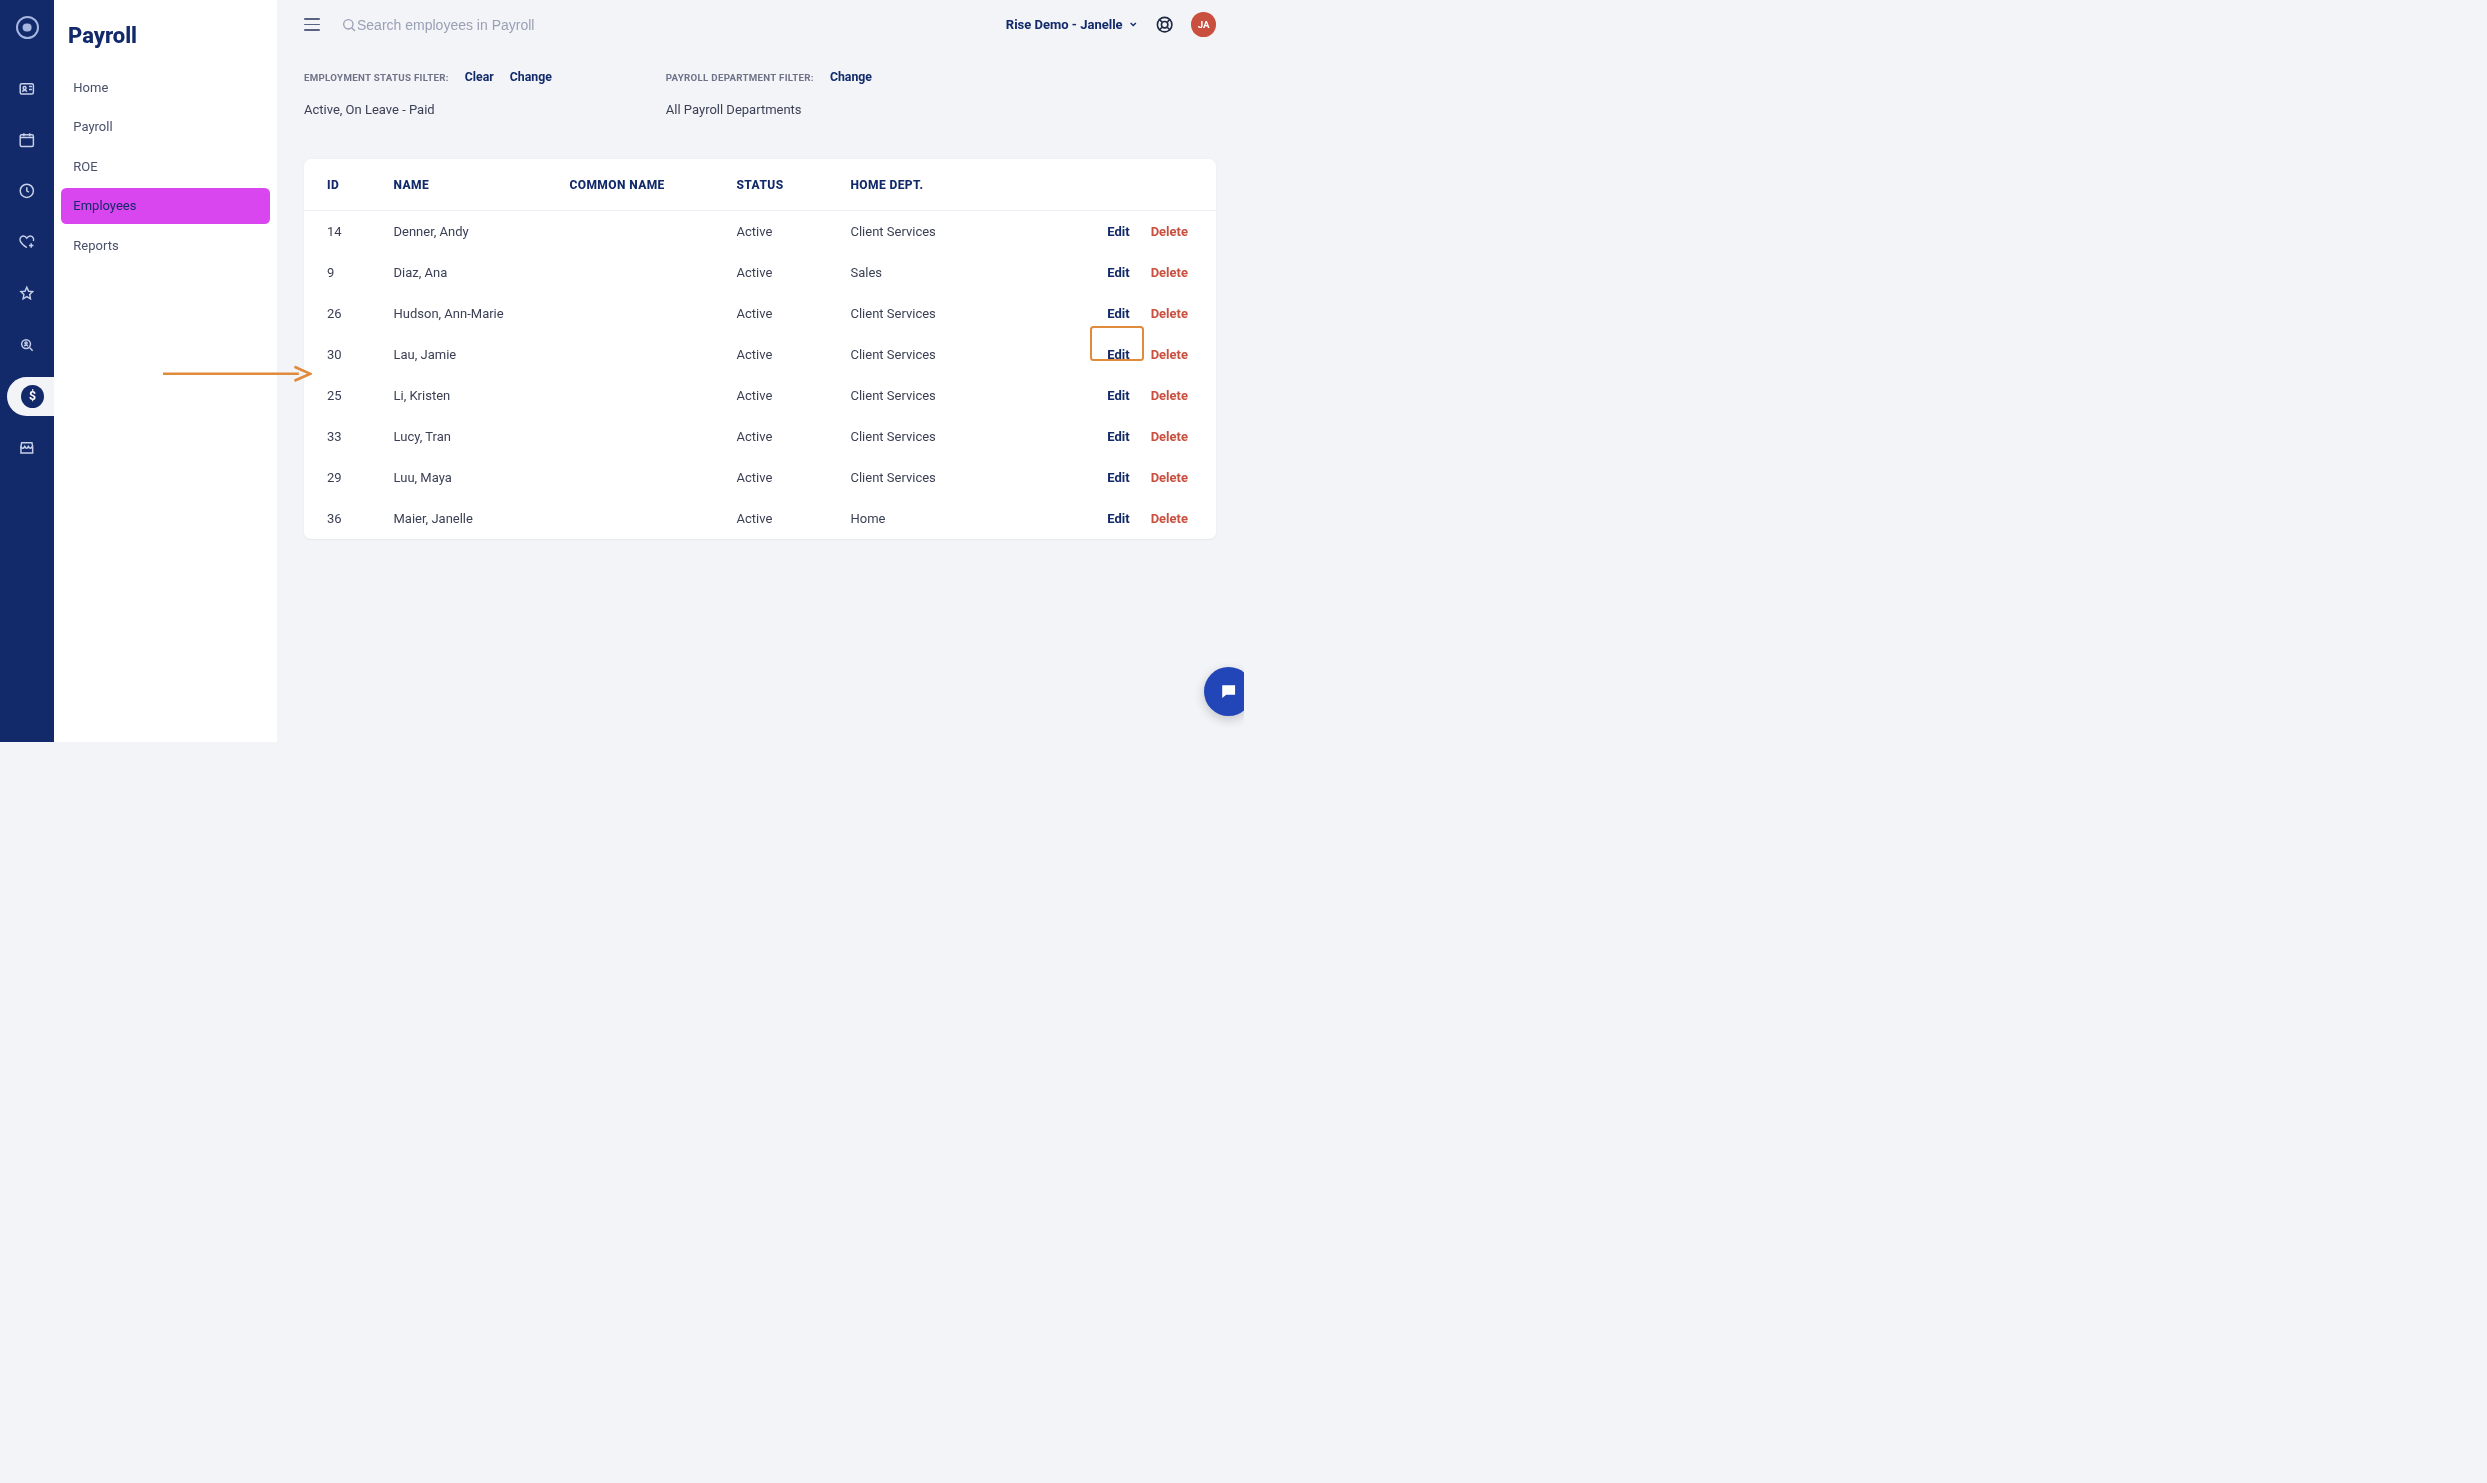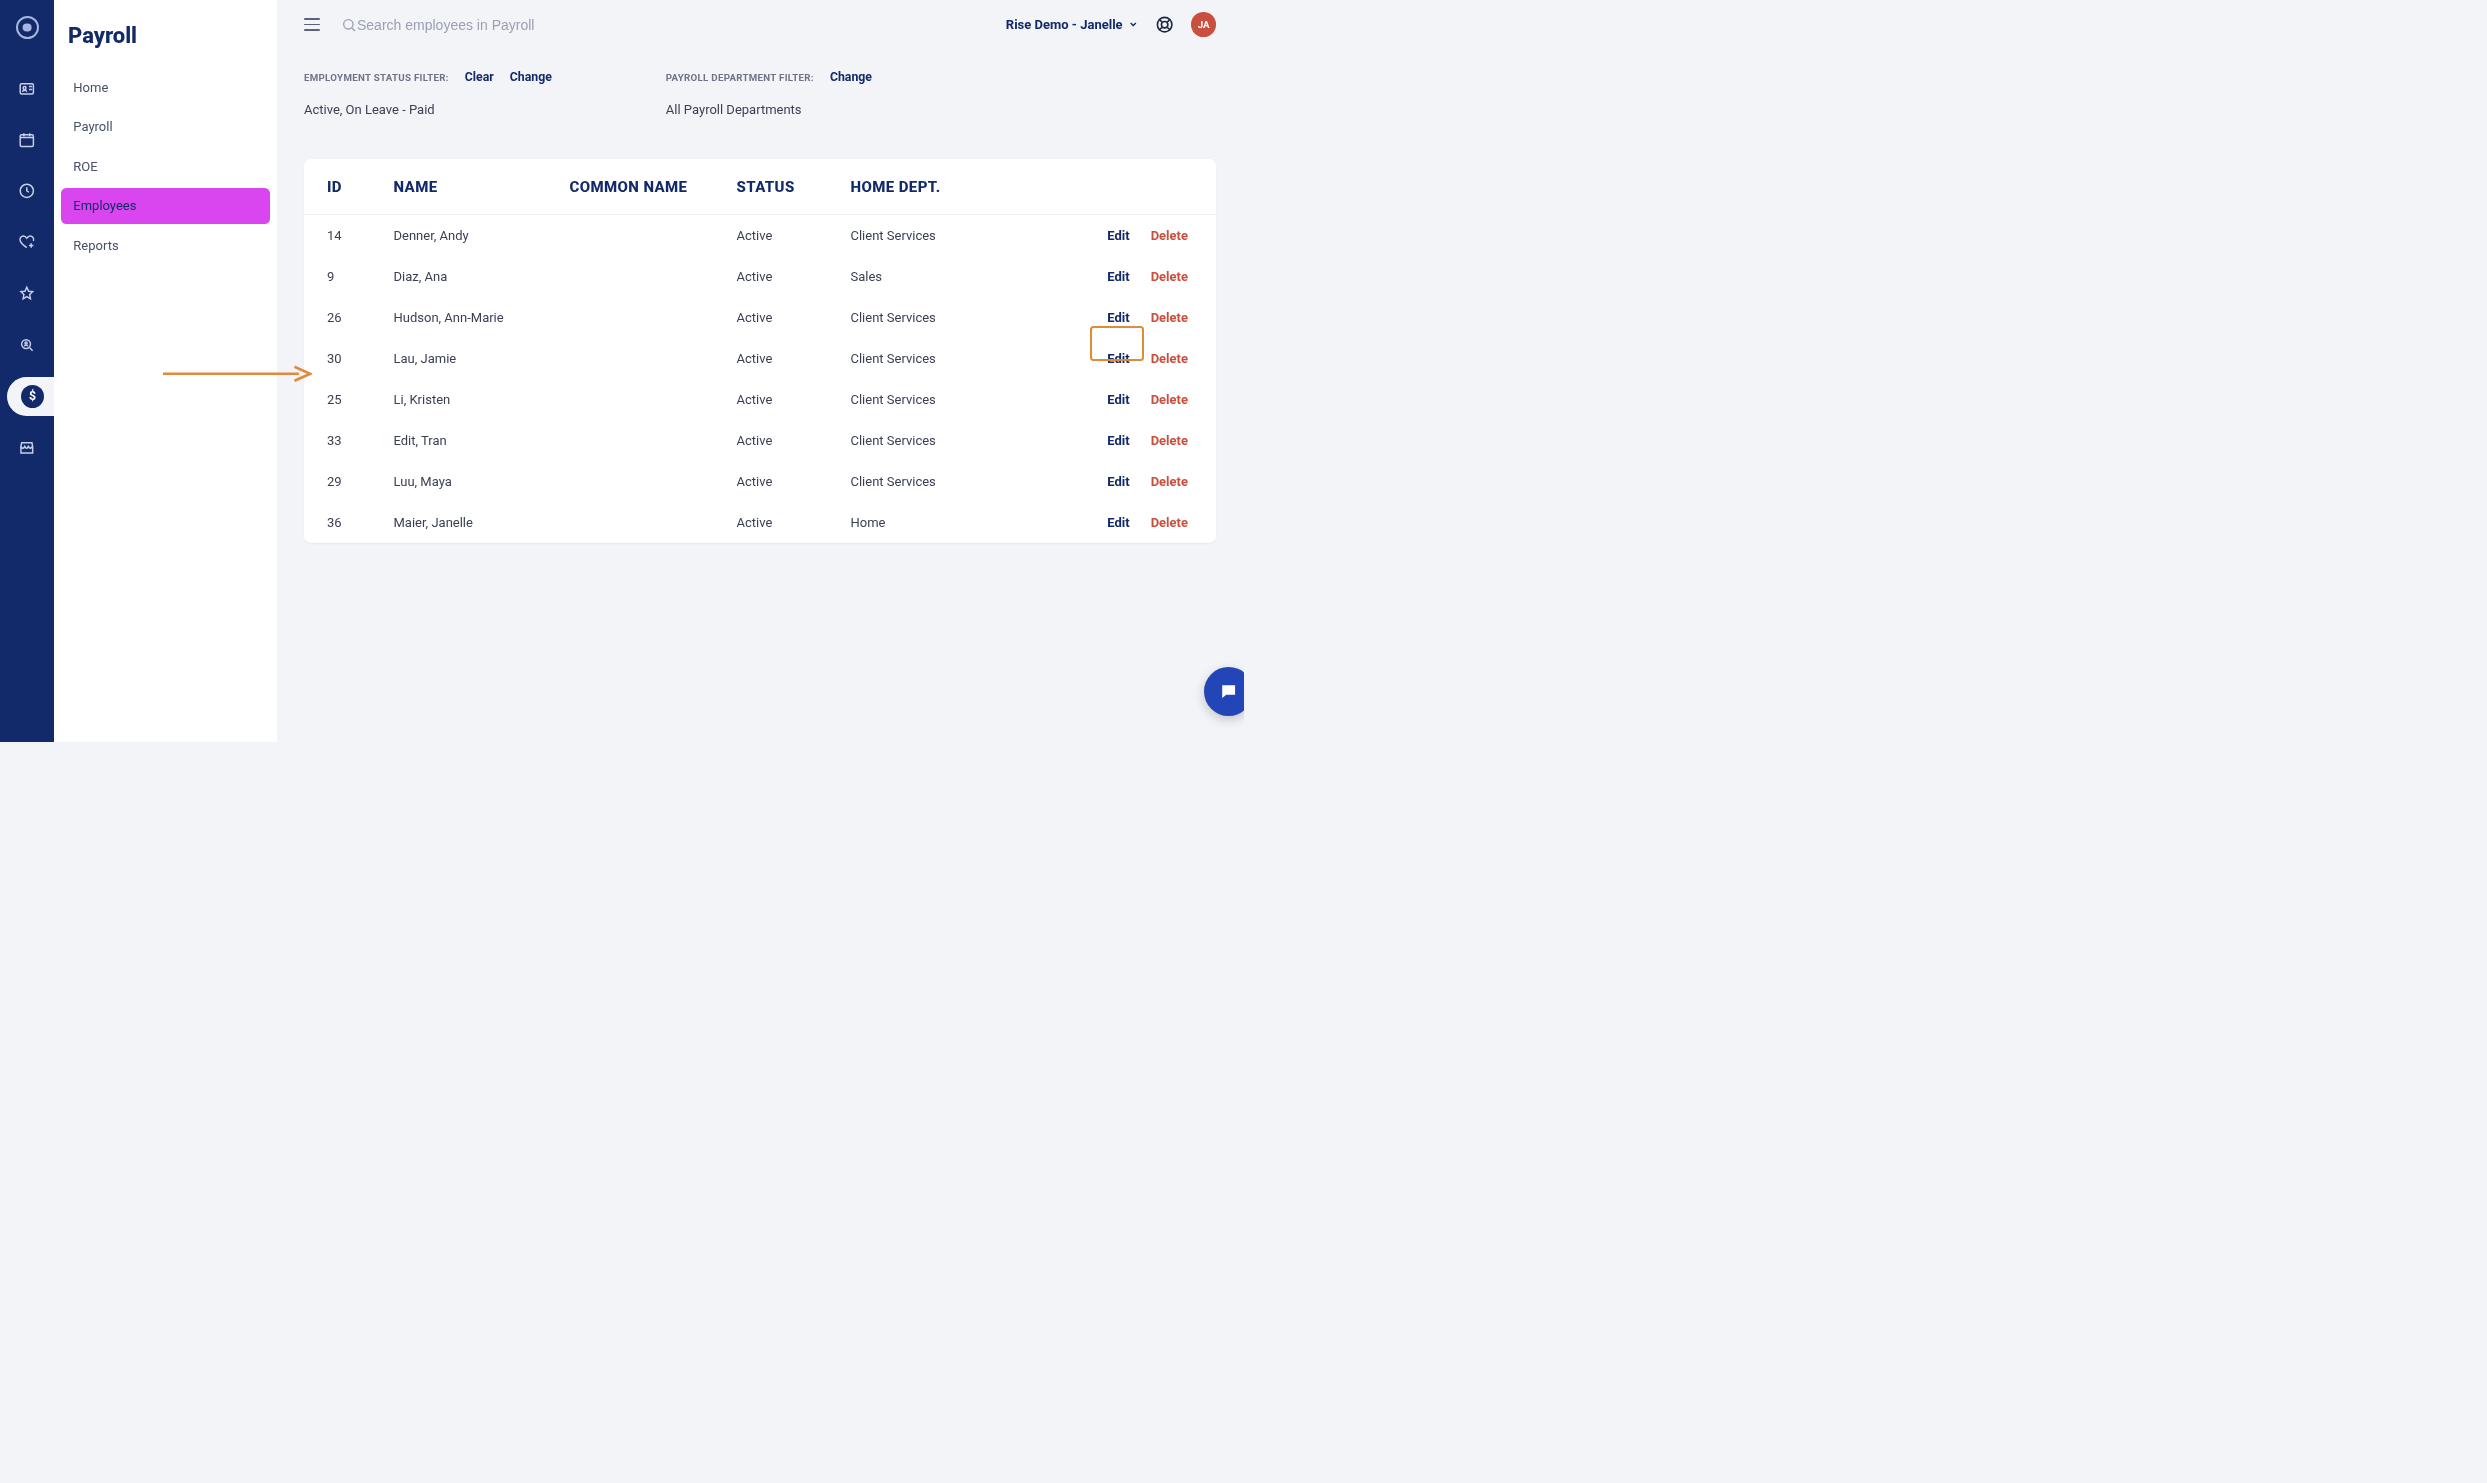--- a/index.html
+++ b/index.html
@@ -176,7 +176,7 @@
     table { width:100%; border-collapse: collapse; }
     thead th {
       text-align:left;
-      font-size:15px;
+      font-size:12px;
       font-weight:800;
       letter-spacing:0.4px;
       color:#122a6a;

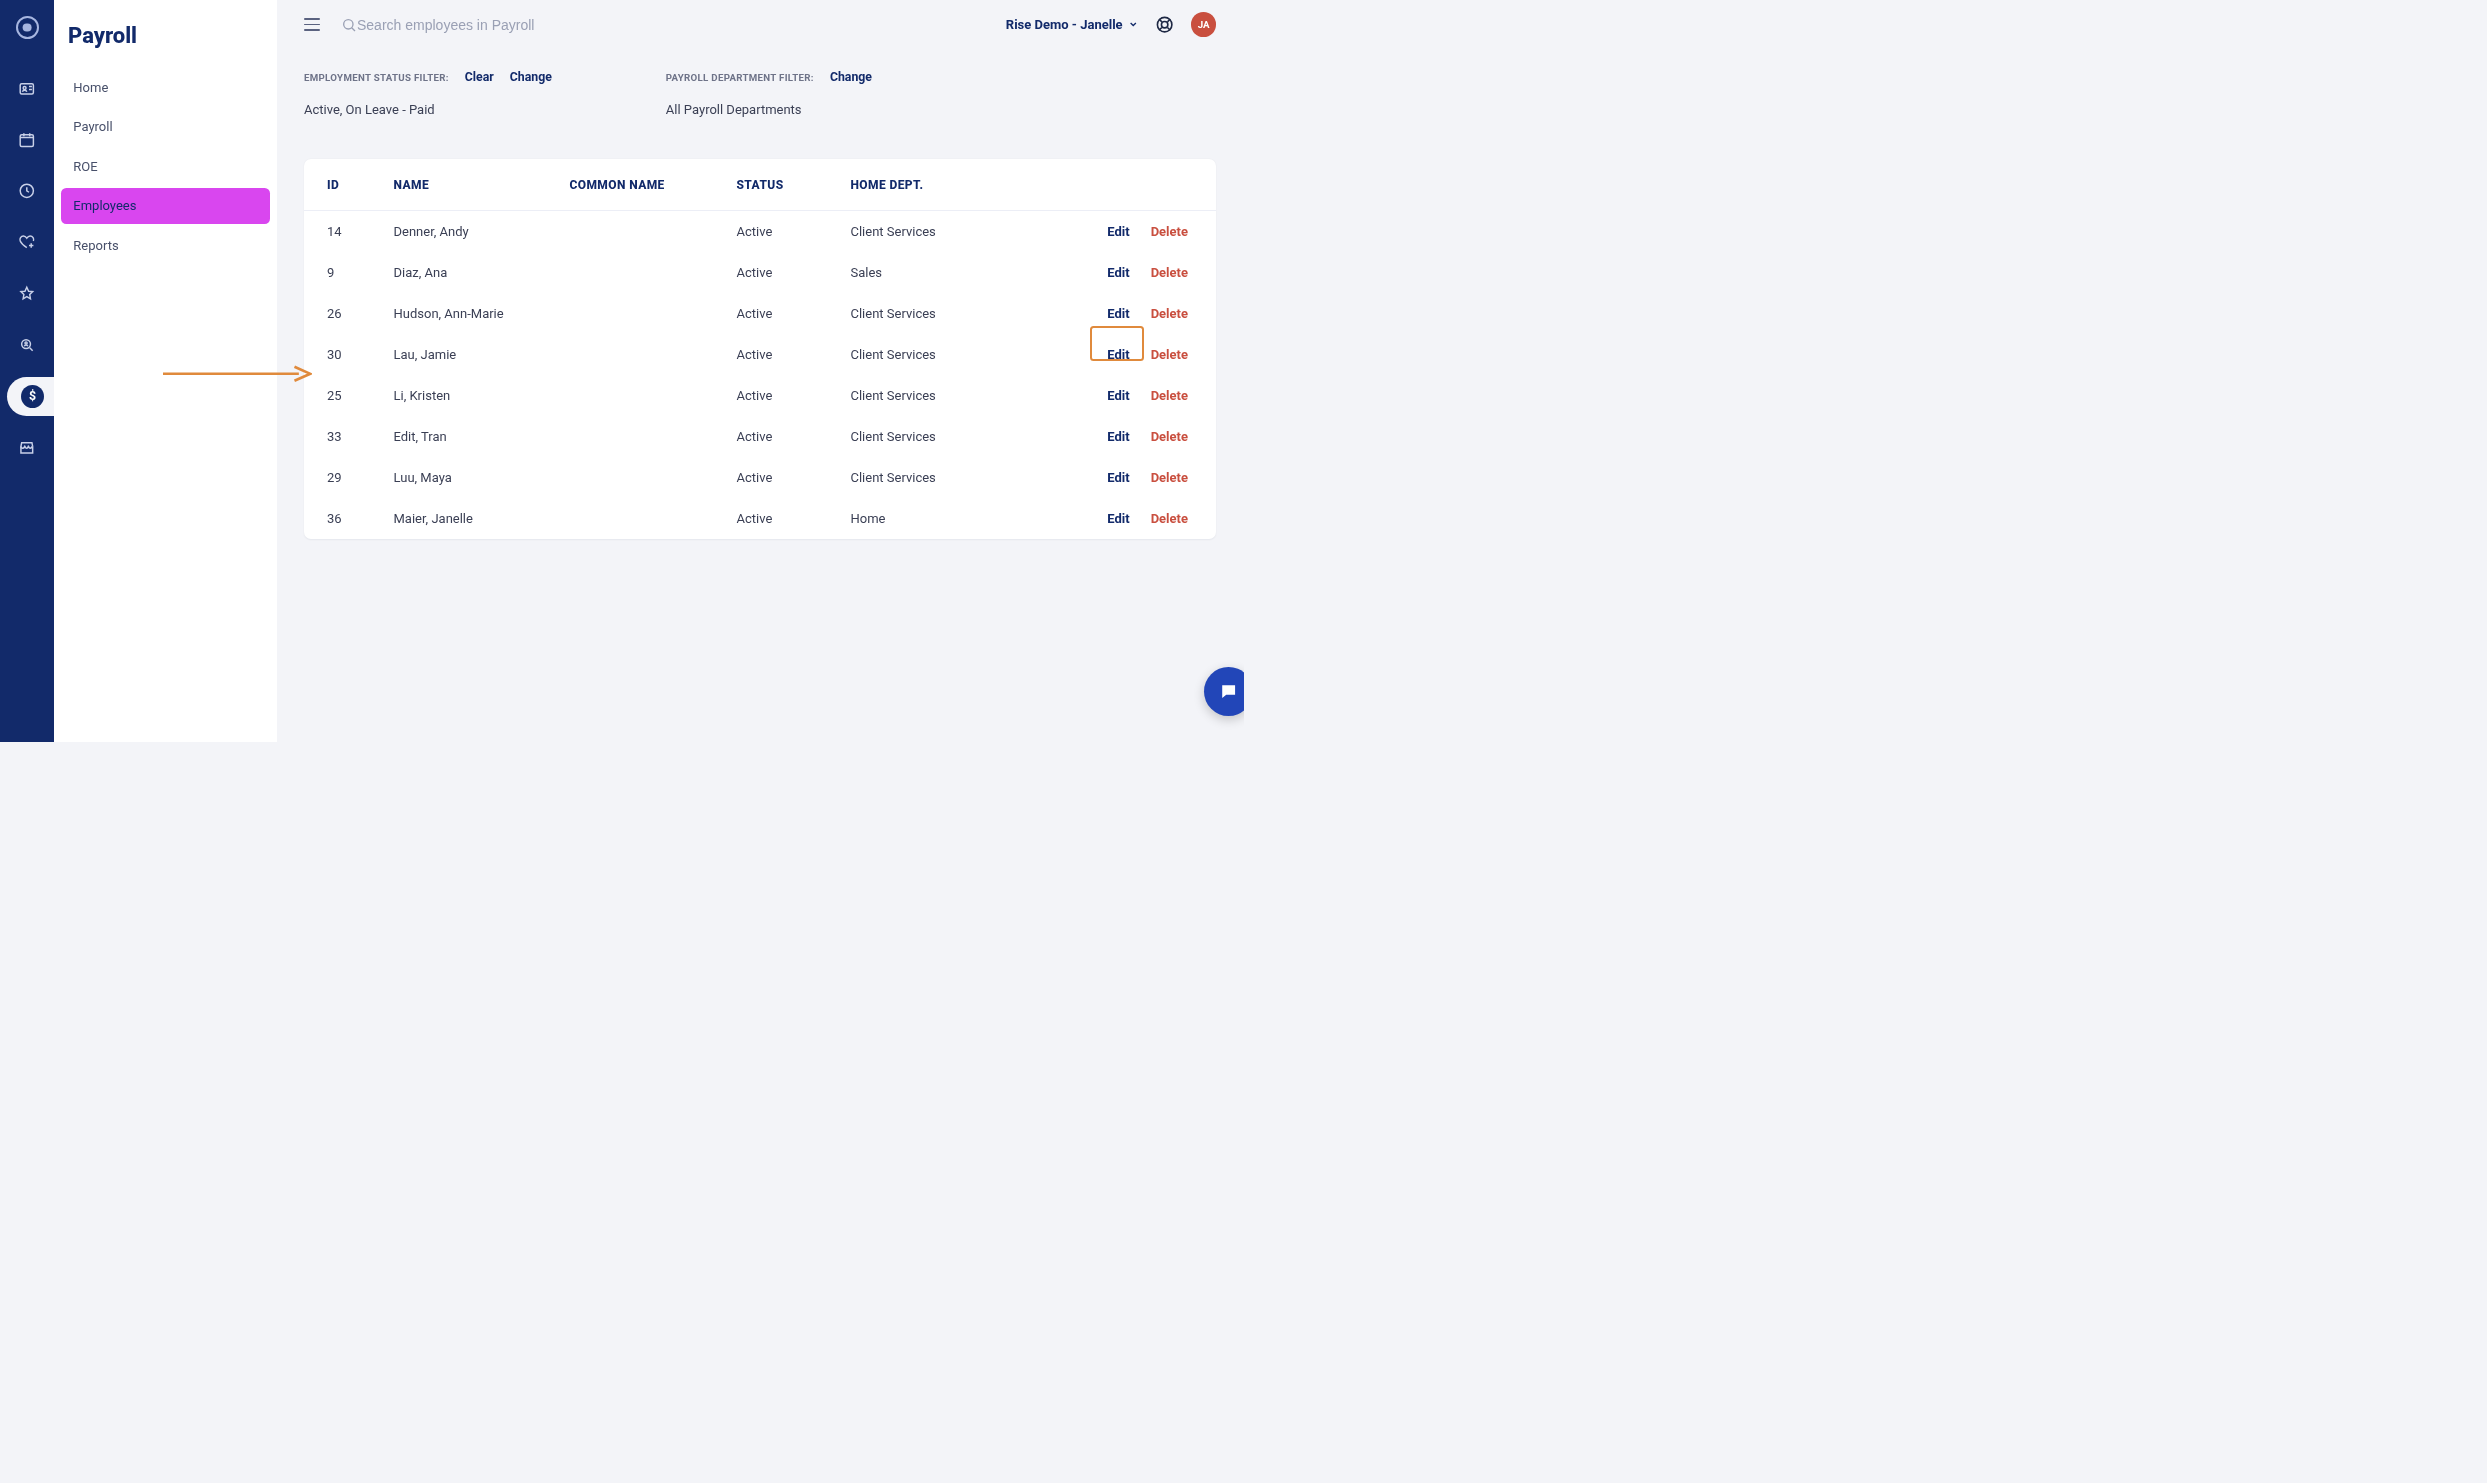--- a/index.html
+++ b/index.html
@@ -410,7 +410,7 @@
           </tr>
           <tr>
             <td class="col-id">33</td>
-            <td class="col-name">Edit, Tran</td>
+            <td class="col-name">Lucy, Tran</td>
             <td class="col-common"></td>
             <td class="col-status">Active</td>
             <td class="col-dept">Client Services</td>

